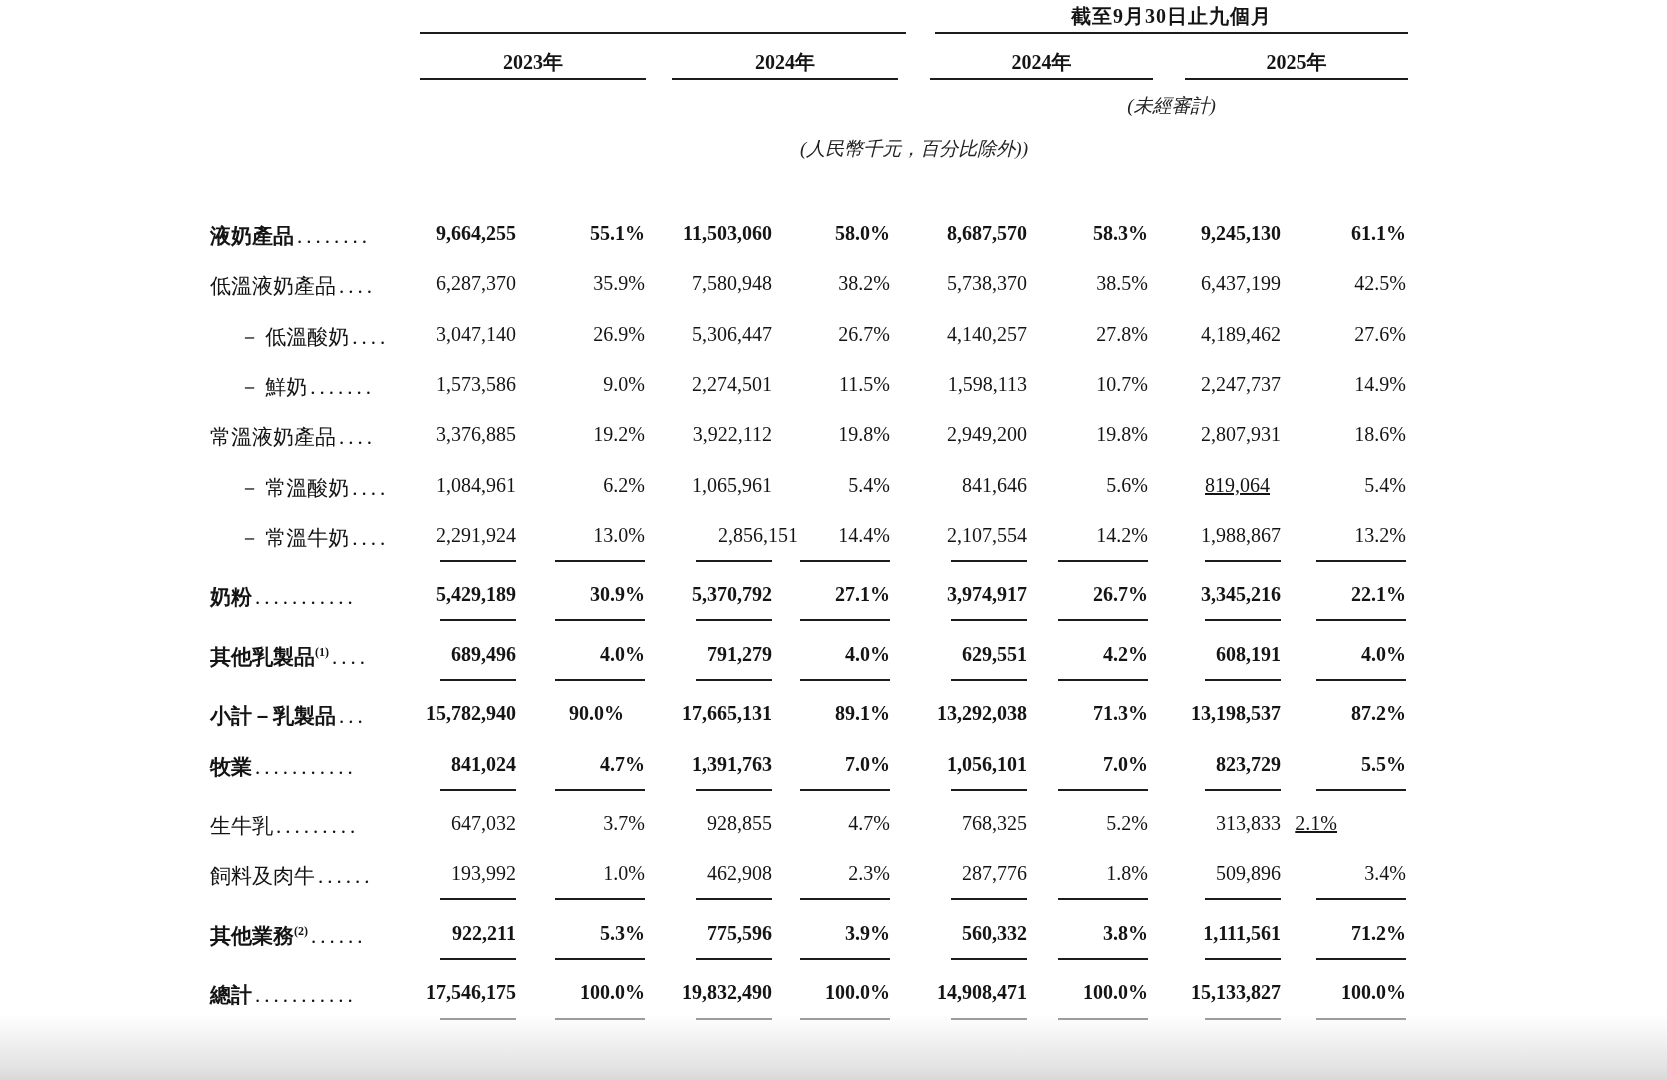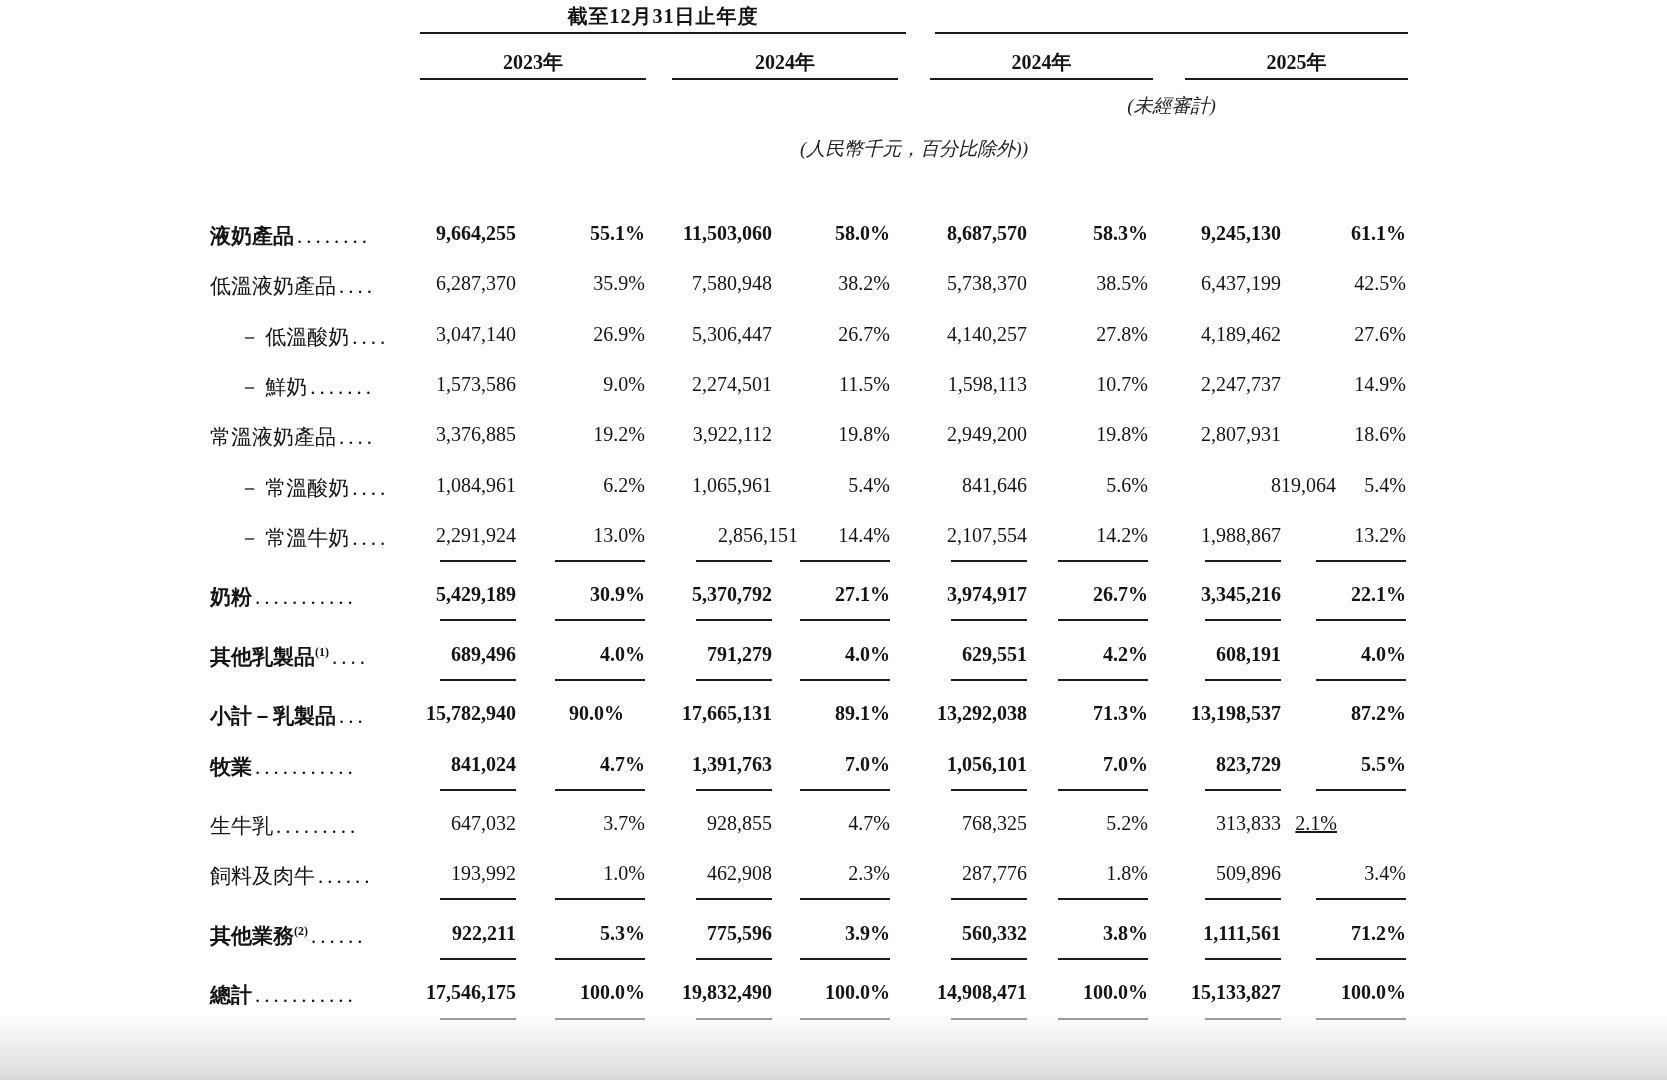--- a/index.html
+++ b/index.html
@@ -66,7 +66,6 @@
 
 <div class="page">
 
-  <div class="grp-title grp1-title">截至12月31日止年度</div>
   <div class="grp-line grp1-line"></div>
   <div class="grp-line grp2-line"></div>
 

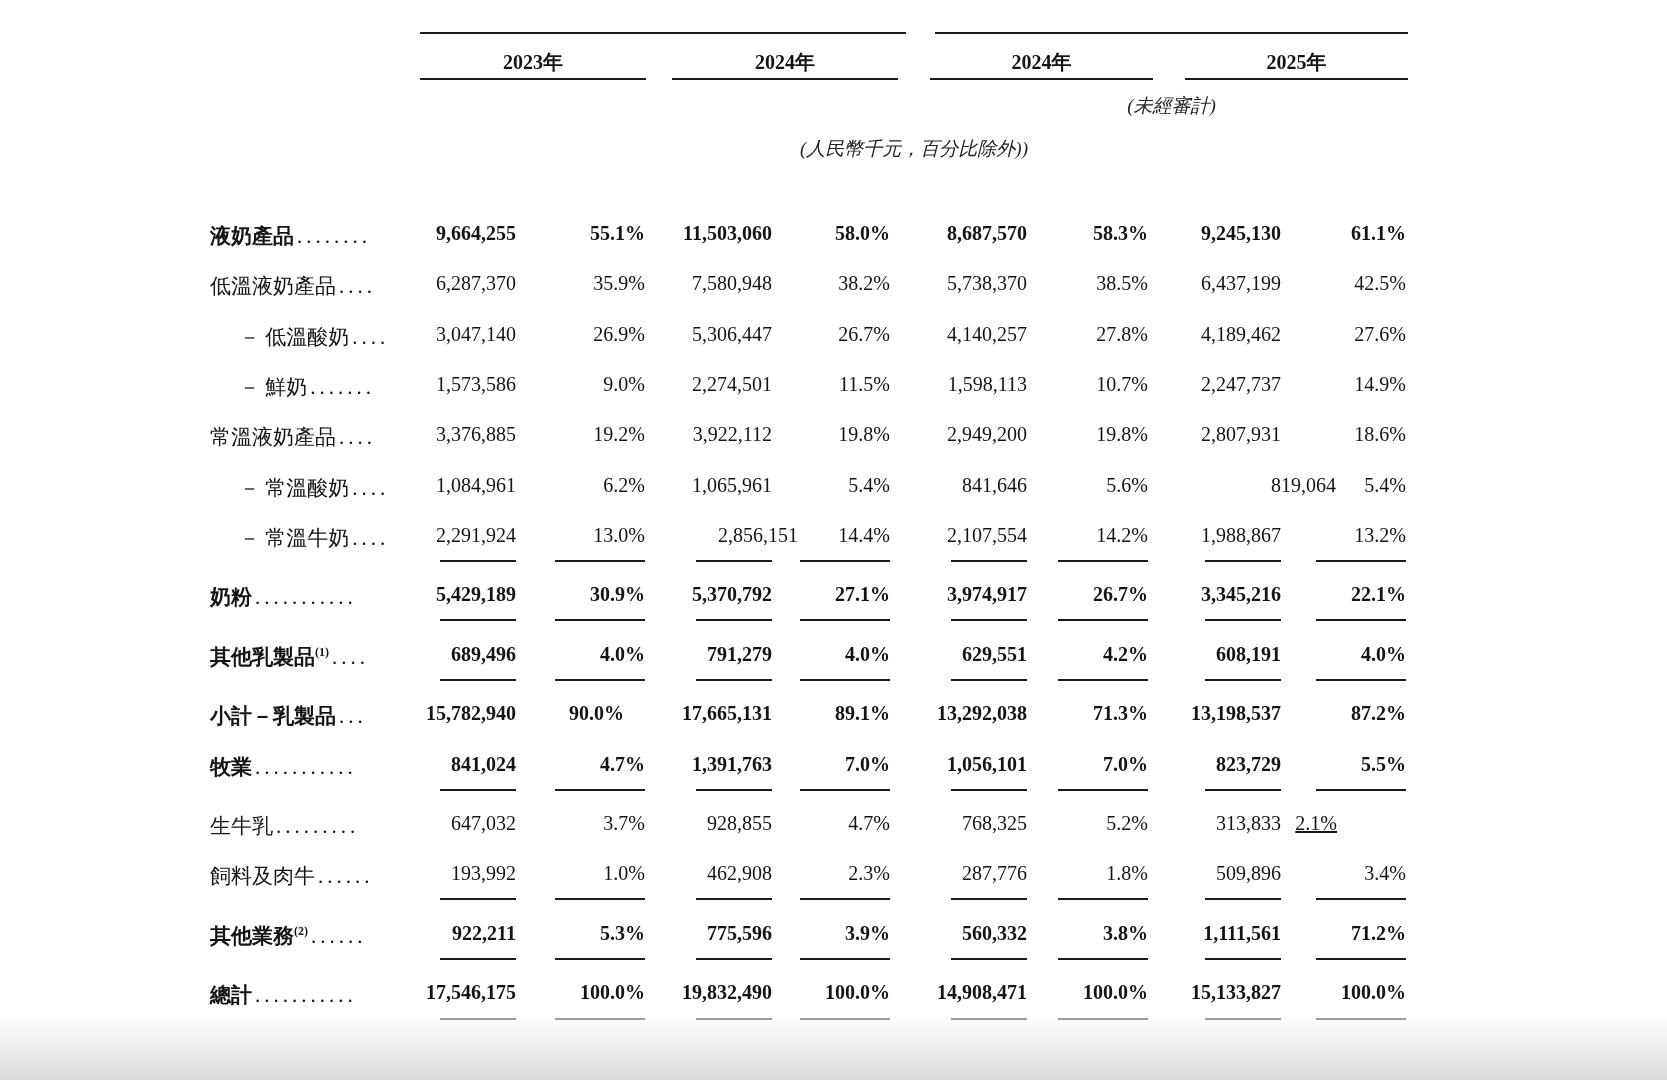--- a/index.html
+++ b/index.html
@@ -66,6 +66,7 @@
 
 <div class="page">
 
+  <div class="grp-title grp2-title">截至9月30日止九個月</div>
   <div class="grp-line grp1-line"></div>
   <div class="grp-line grp2-line"></div>
 

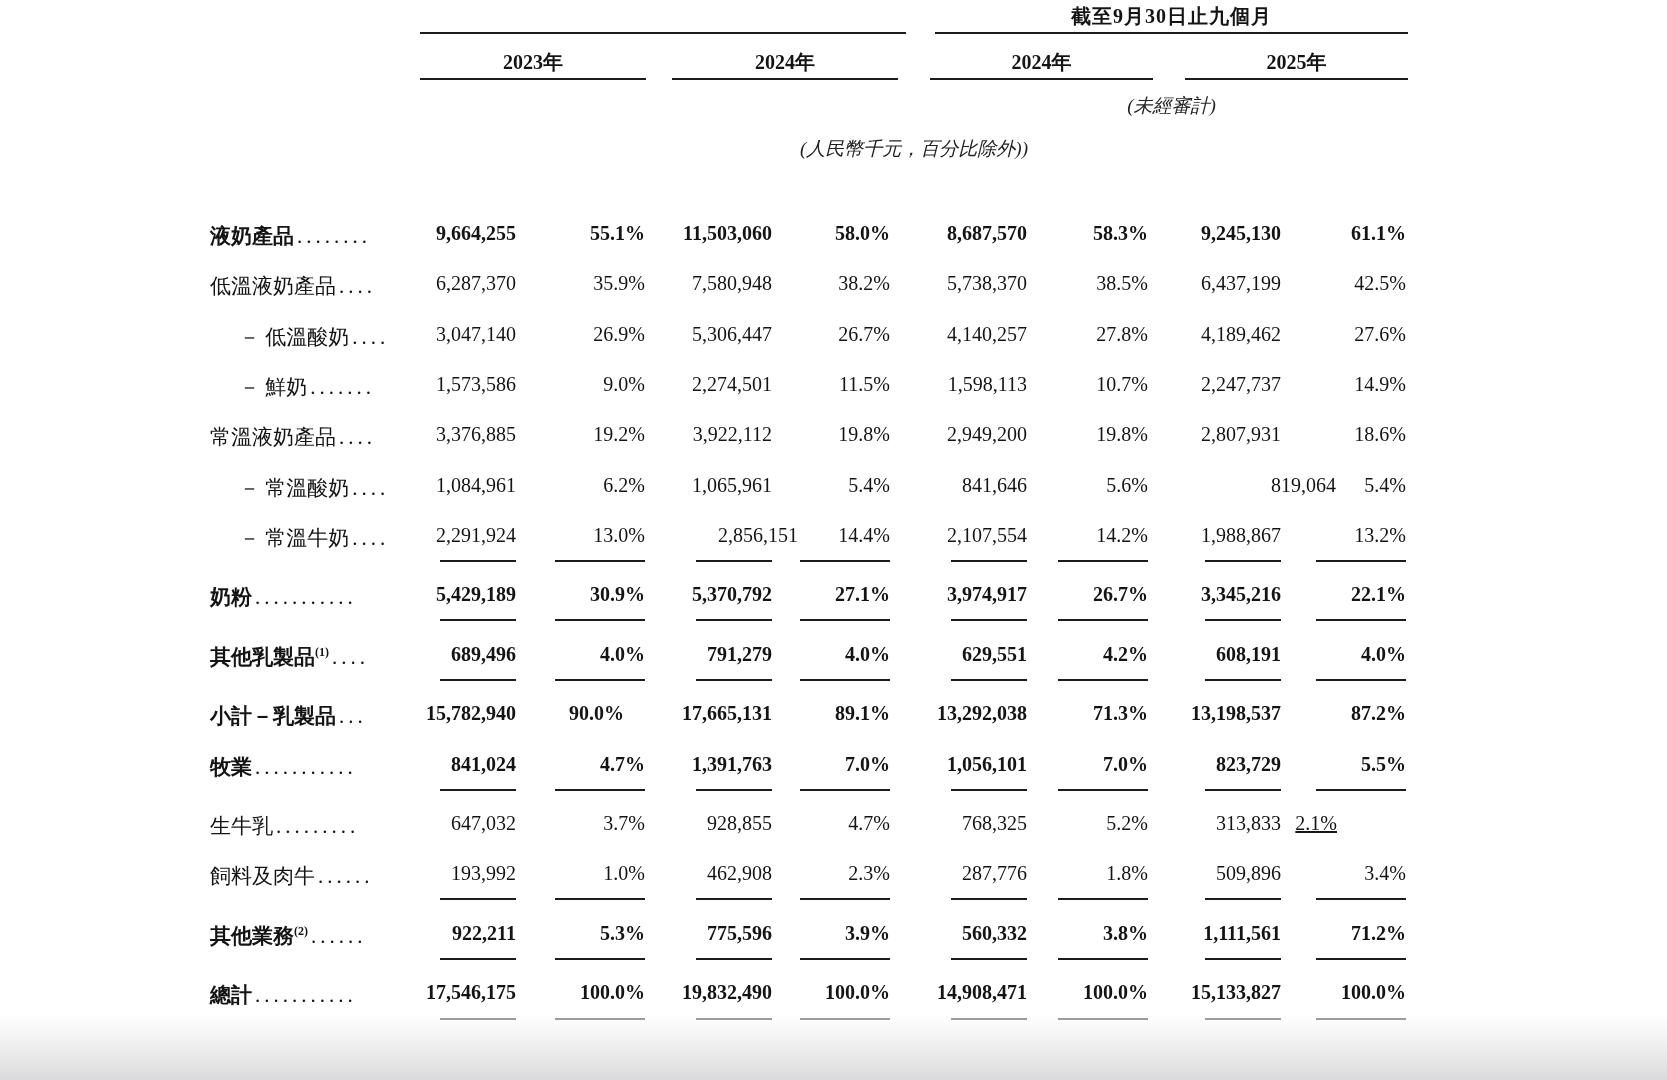--- a/index.html
+++ b/index.html
@@ -146,7 +146,7 @@
         <span class="cell" style="left: 740px;">5.4%</span>
         <span class="cell" style="left: 877px;">841,646</span>
         <span class="cell" style="left: 998px;">5.6%</span>
-        <span class="cell" style="left: 1186px;">819,064</span>
+        <span class="cell" style="left: 1120px; text-decoration: underline;">819,064</span>
         <span class="cell" style="left: 1256px;">5.4%</span>
       </div>
       <div class="row indent" style="top: 524px;">

